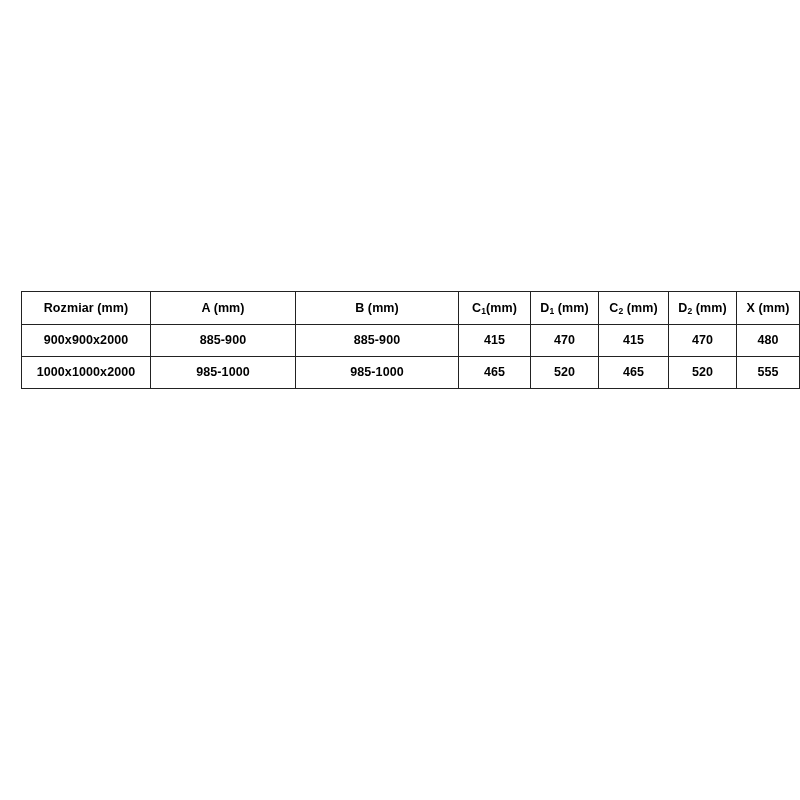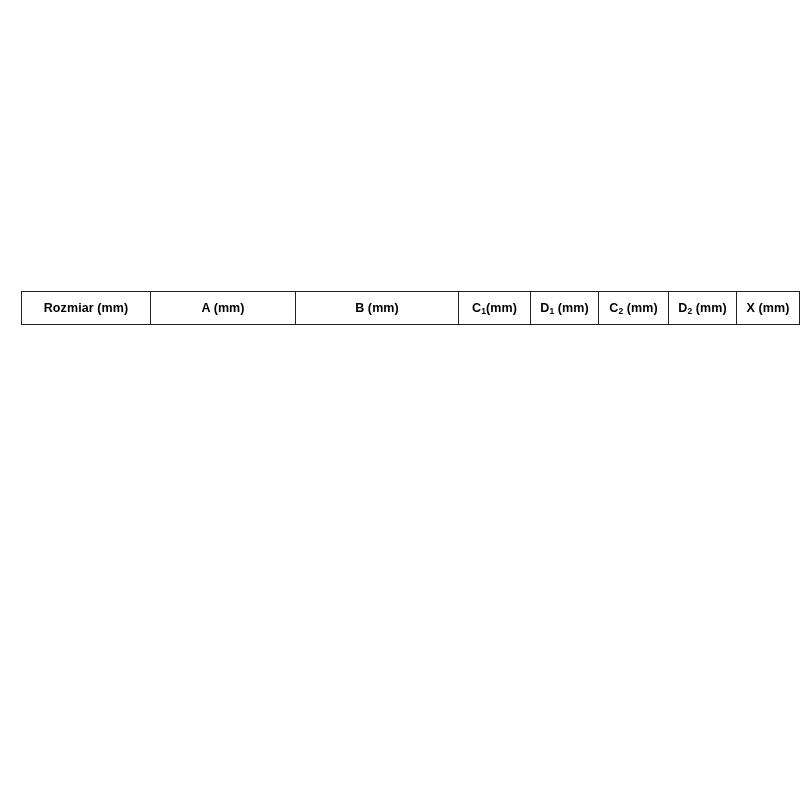--- a/index.html
+++ b/index.html
@@ -100,6 +100,16 @@
         </tr>
       </thead>
       <tbody>
+        <tr>
+          <td class="cell-size">900x900x2000</td>
+          <td>885-900</td>
+          <td>885-900</td>
+          <td>415</td>
+          <td>470</td>
+          <td>415</td>
+          <td>470</td>
+          <td>480</td>
+        </tr>
       </tbody>
     </table>
   </div>

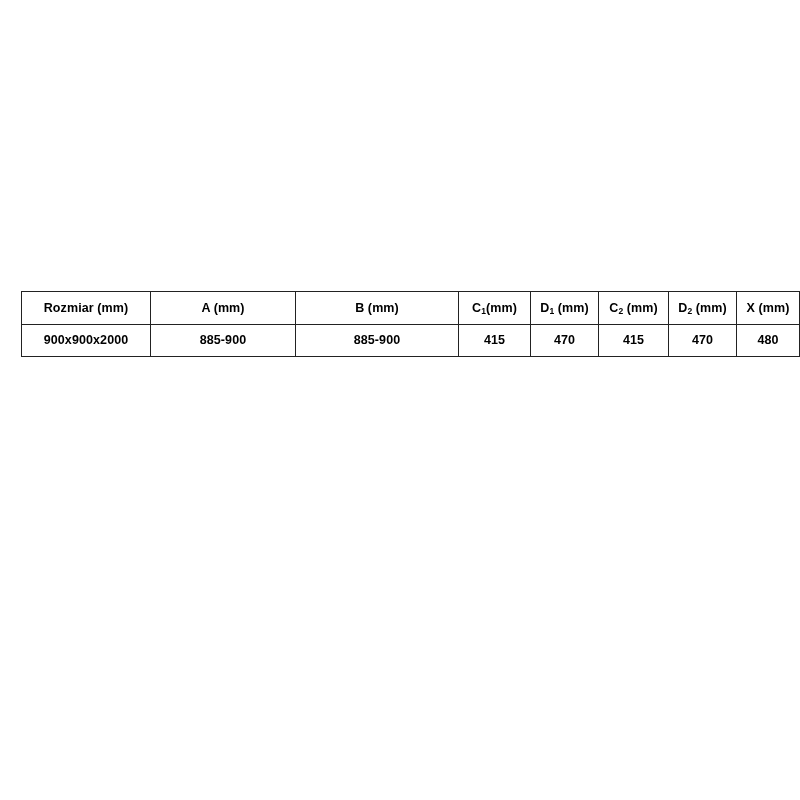--- a/index.html
+++ b/index.html
@@ -110,6 +110,16 @@
           <td>470</td>
           <td>480</td>
         </tr>
+        <tr>
+          <td class="cell-size">1000x1000x2000</td>
+          <td>985-1000</td>
+          <td>985-1000</td>
+          <td>465</td>
+          <td>520</td>
+          <td>465</td>
+          <td>520</td>
+          <td>555</td>
+        </tr>
       </tbody>
     </table>
   </div>

